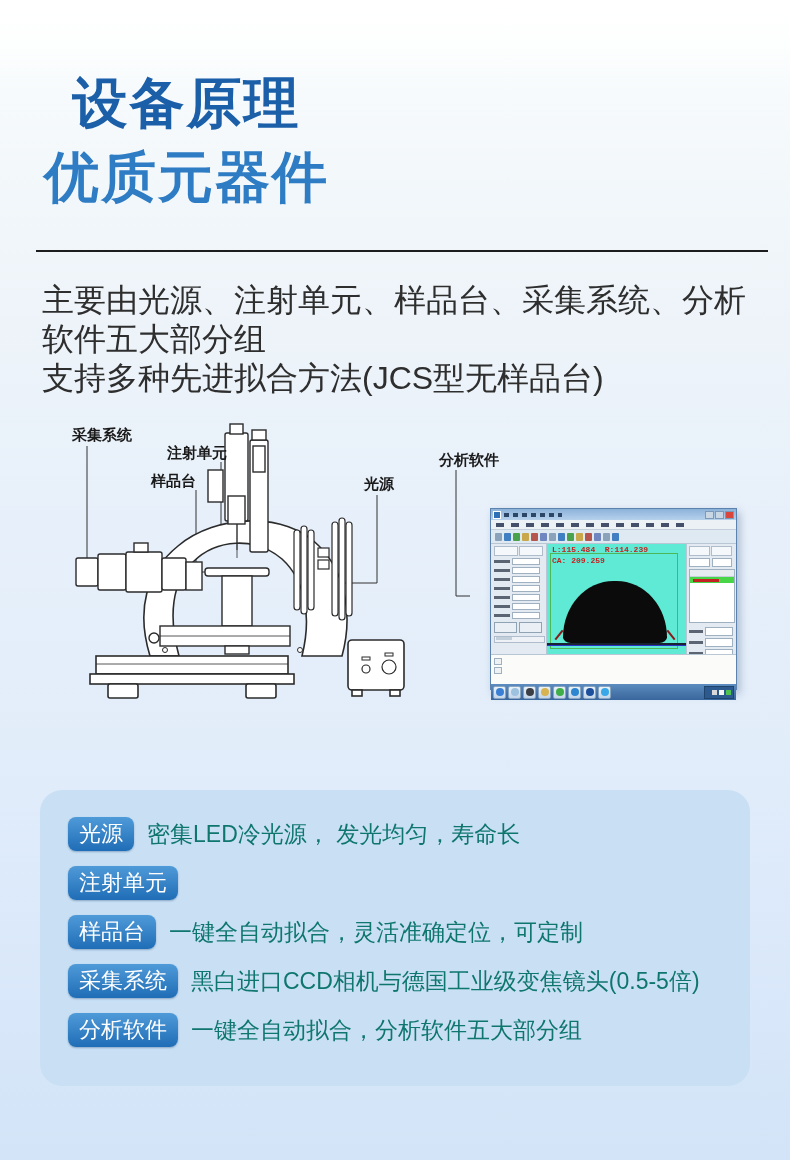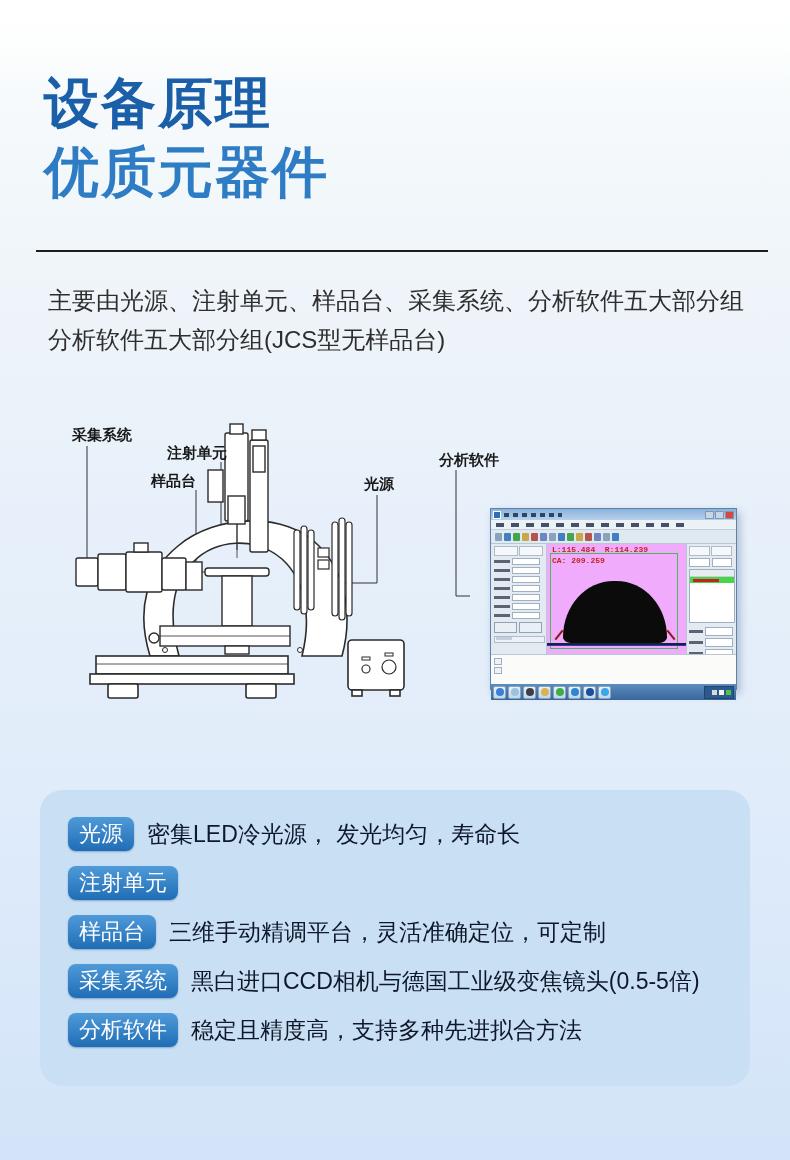--- a/index.html
+++ b/index.html
@@ -9,7 +9,7 @@
       #e7f0fa 520px,#e2edfa 745px,#dbe9fa 930px,#d3e4f8 1160px);}
   
   .title{position:absolute;left:44px;top:66px;font-weight:bold;font-size:55px;line-height:74px;letter-spacing:2px;}
-  .title .l1{color:#1b5fa9;}
+  .title .l1{color:#1b5fa9;text-align:center;}
   .title .l2{color:#2e7cc3;font-family:Liberation Mono, monospace;}
   .subtitle{position:absolute;right:44px;top:80px;text-align:right;font-size:16px;line-height:26px;color:#2274bc;font-weight:bold;}
   .divider{position:absolute;left:36px;top:250px;width:732px;height:2px;background:#1d1d1d;}

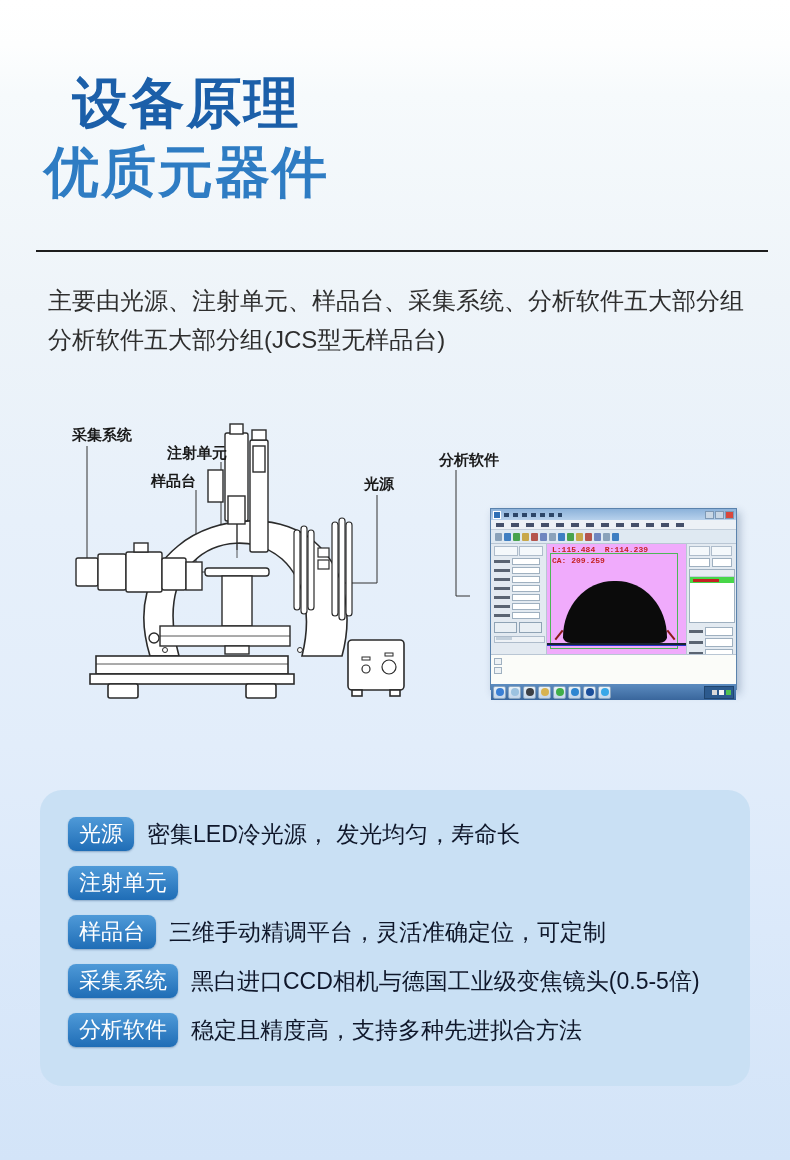--- a/index.html
+++ b/index.html
@@ -10,7 +10,7 @@
   
   .title{position:absolute;left:44px;top:66px;font-weight:bold;font-size:55px;line-height:74px;letter-spacing:2px;}
   .title .l1{color:#1b5fa9;text-align:center;}
-  .title .l2{color:#2e7cc3;font-family:Liberation Mono, monospace;}
+  .title .l2{color:#2e7cc3;}
   .subtitle{position:absolute;right:44px;top:80px;text-align:right;font-size:16px;line-height:26px;color:#2274bc;font-weight:bold;}
   .divider{position:absolute;left:36px;top:250px;width:732px;height:2px;background:#1d1d1d;}
   .desc{position:absolute;left:48px;top:281px;width:724px;font-size:24px;line-height:39px;color:#2e2e2e;}

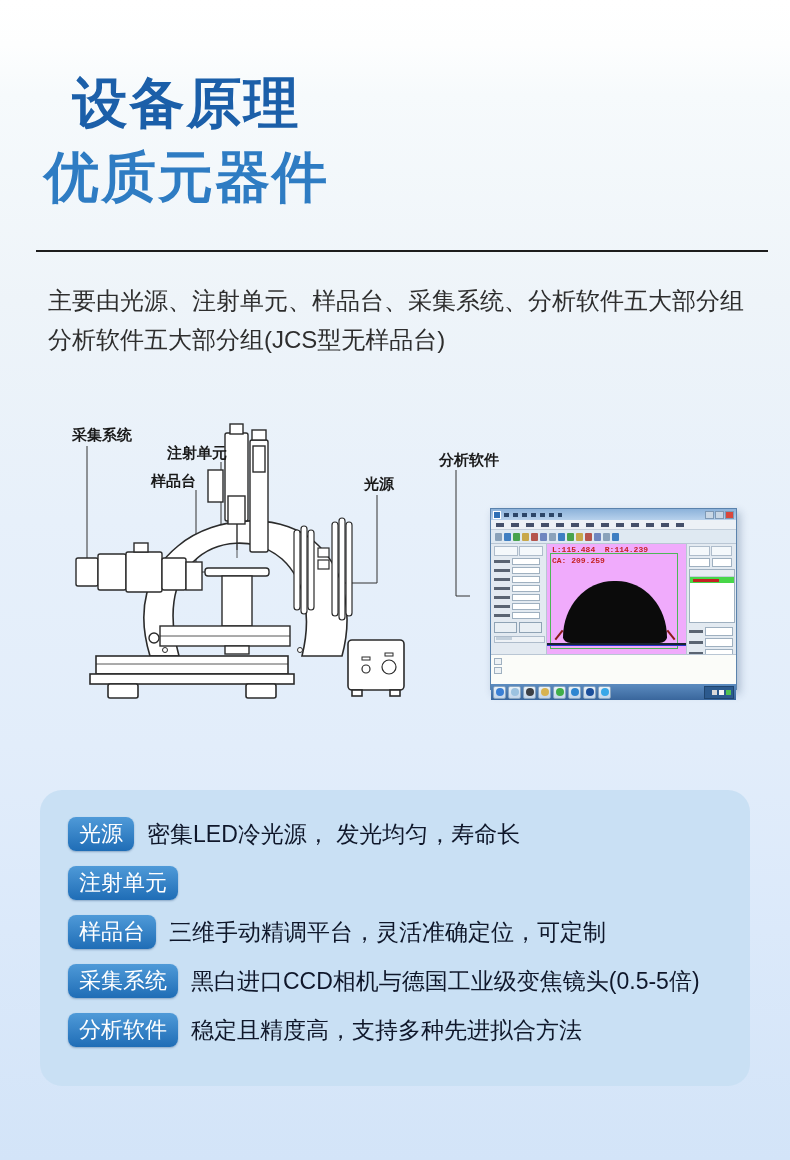--- a/index.html
+++ b/index.html
@@ -13,7 +13,7 @@
   .title .l2{color:#2e7cc3;}
   .subtitle{position:absolute;right:44px;top:80px;text-align:right;font-size:16px;line-height:26px;color:#2274bc;font-weight:bold;}
   .divider{position:absolute;left:36px;top:250px;width:732px;height:2px;background:#1d1d1d;}
-  .desc{position:absolute;left:48px;top:281px;width:724px;font-size:24px;line-height:39px;color:#2e2e2e;}
+  .desc{position:absolute;left:42px;top:281px;width:724px;font-size:32px;line-height:39px;color:#2e2e2e;}
   
   .diagram{position:absolute;left:0;top:400px;width:790px;height:330px;}
   .machine-svg{position:absolute;left:0;top:0;}

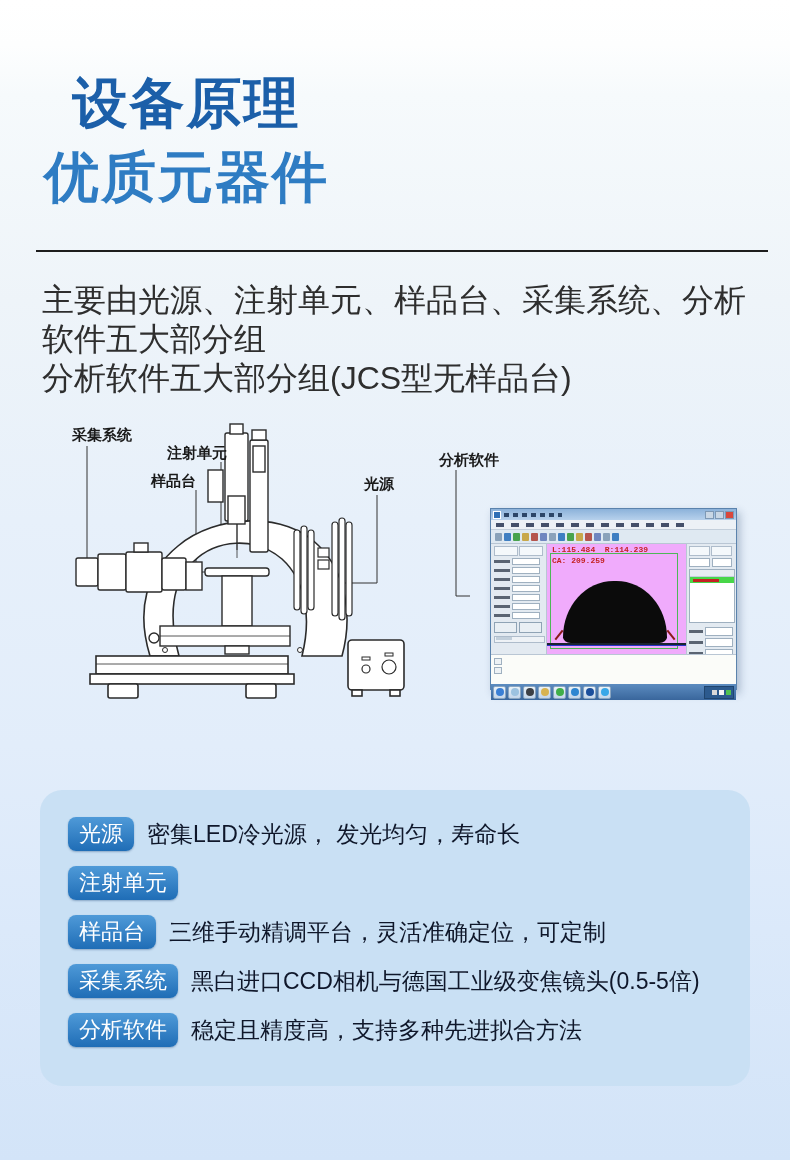--- a/index.html
+++ b/index.html
@@ -117,7 +117,7 @@
 
   <div class="desc">
     <div>主要由光源、注射单元、样品台、采集系统、分析软件五大部分组</div>
-    <div>分析软件五大部分组(JCS型无样品台)</div>
+    <div>支持多种先进拟合方法(JCS型无样品台)</div>
   </div>
 
   <div class="diagram">

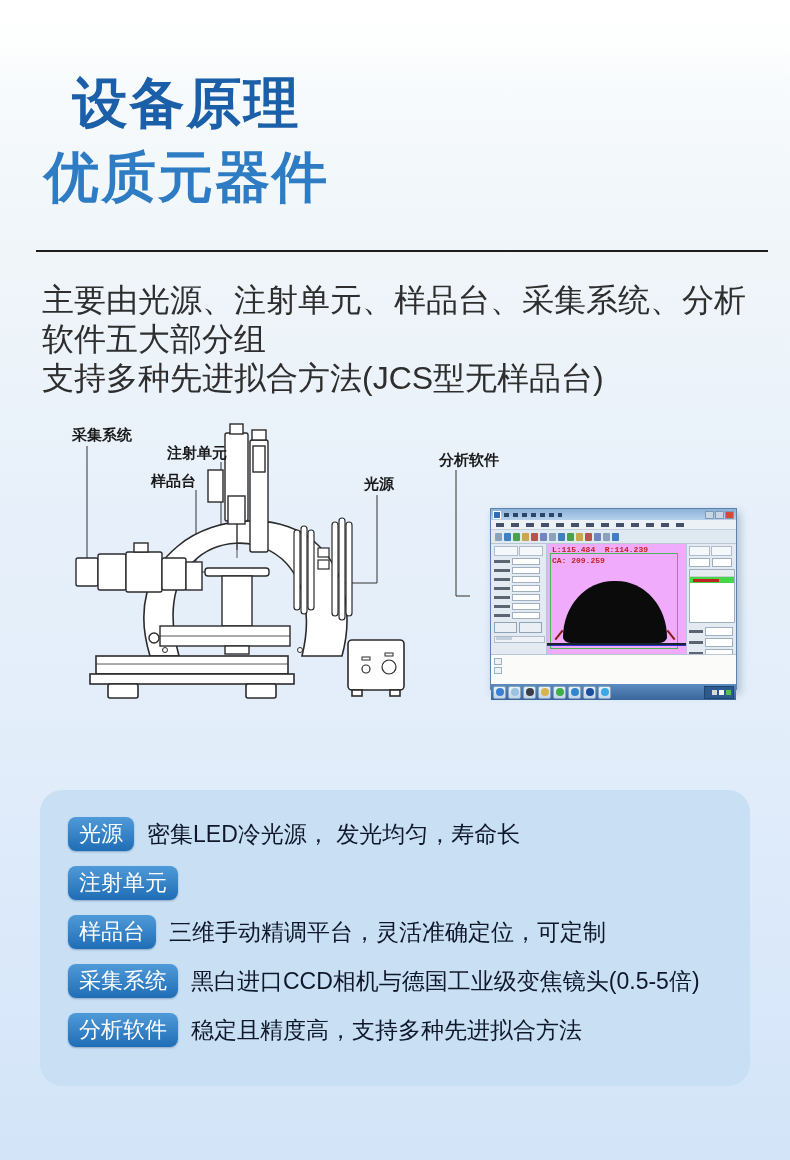--- a/index.html
+++ b/index.html
@@ -56,7 +56,7 @@
   .lp-btn{width:23px;height:9px;background:#e9eff4;border:1px solid #8fa3b5;margin-right:2px;}
   .lp-scroll{margin-top:3px;width:49px;height:5px;background:#eef2f6;border:1px solid #aebccb;position:relative;}
   .lp-scroll .thumb{position:absolute;left:1px;top:0;width:16px;height:3px;background:#c2cfdb;}
-  .sw-canvas{flex:1;background:#f0abfc;position:relative;overflow:hidden;}
+  .sw-canvas{flex:1;background:#5eead4;position:relative;overflow:hidden;}
   .mred{position:absolute;font-family:"Liberation Mono","DejaVu Sans Mono",monospace;
         font-size:8px;font-weight:bold;color:#c42222;white-space:pre;line-height:10px;}
   .mred.r1{left:5px;top:1px;}

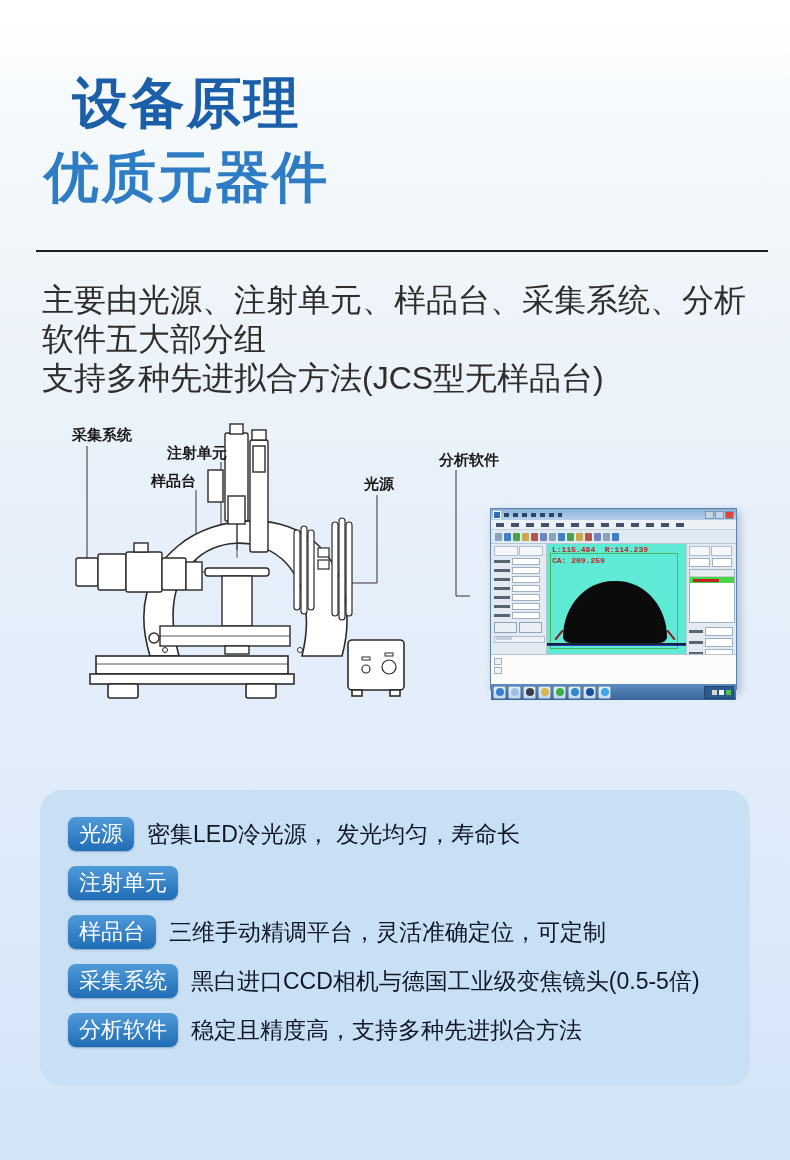--- a/index.html
+++ b/index.html
@@ -102,7 +102,7 @@
   .frow{display:flex;align-items:flex-start;margin-bottom:15px;height:34px;}
   .badge{background:linear-gradient(180deg,#4f9ad8,#1f6db6);color:#fff;font-size:22px;line-height:34px;
          padding:0 11px;border-radius:8px;white-space:nowrap;box-shadow:0 1px 2px rgba(20,60,110,.35);}
-  .ftext{font-size:23px;color:#0f172a;line-height:34px;margin-left:13px;white-space:nowrap;}
+  .ftext{font-size:23px;color:#0f766e;line-height:34px;margin-left:13px;white-space:nowrap;}
 </style>
 </head>
 <body>

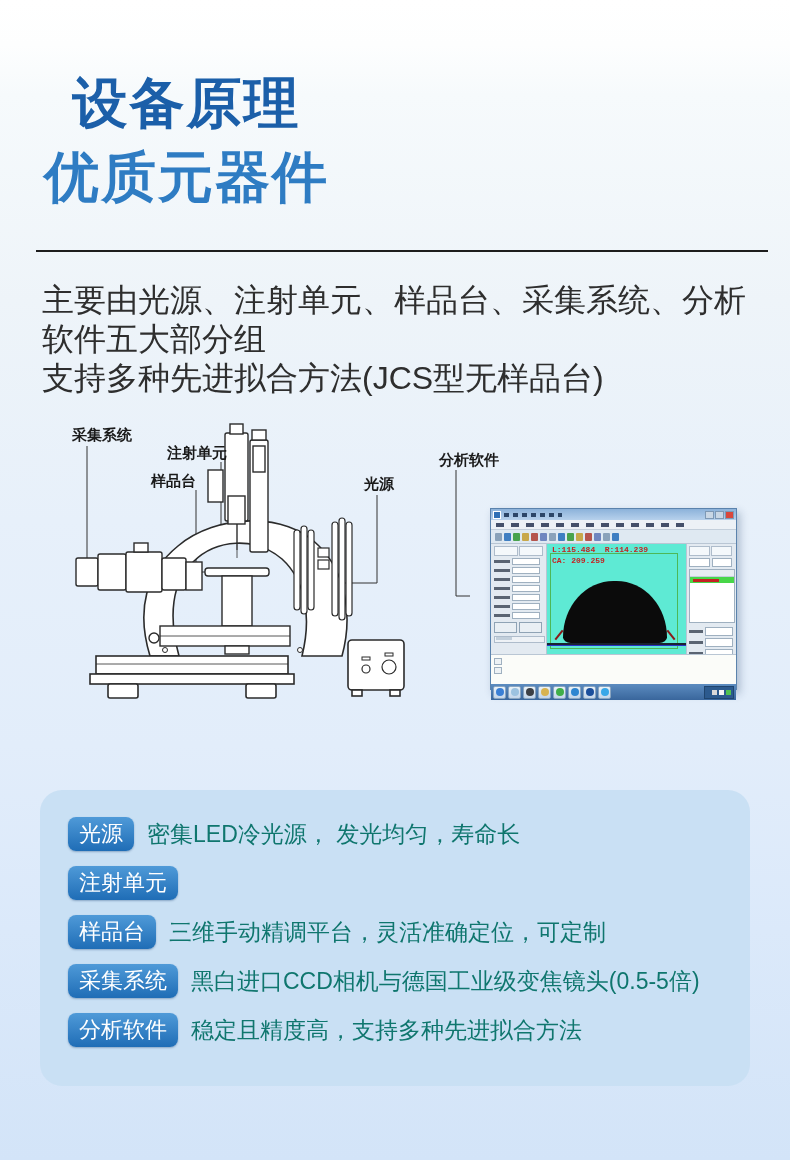--- a/index.html
+++ b/index.html
@@ -357,7 +357,7 @@
     </div>
     <div class="frow">
       <span class="badge">样品台</span>
-      <span class="ftext">三维手动精调平台，灵活准确定位，可定制</span>
+      <span class="ftext">一键全自动拟合，灵活准确定位，可定制</span>
     </div>
     <div class="frow">
       <span class="badge">采集系统</span>

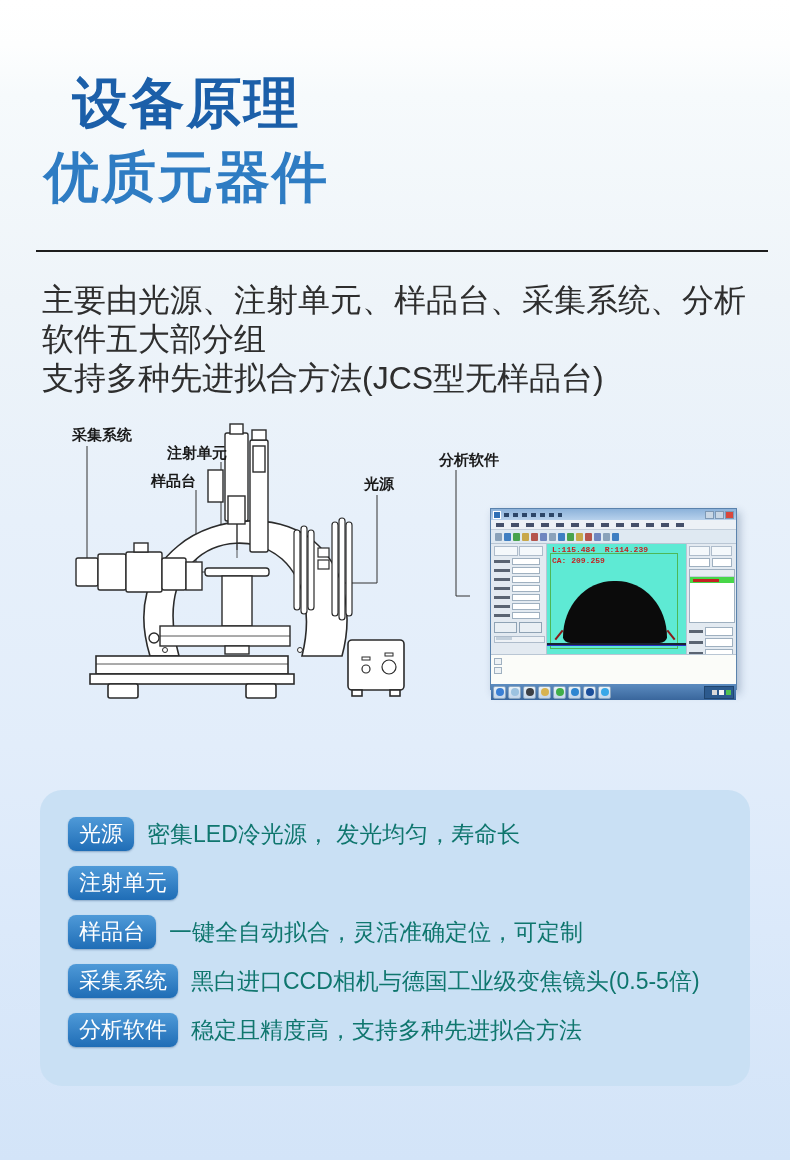--- a/index.html
+++ b/index.html
@@ -365,7 +365,7 @@
     </div>
     <div class="frow">
       <span class="badge">分析软件</span>
-      <span class="ftext">稳定且精度高，支持多种先进拟合方法</span>
+      <span class="ftext">一键全自动拟合，分析软件五大部分组</span>
     </div>
   </div>
 

